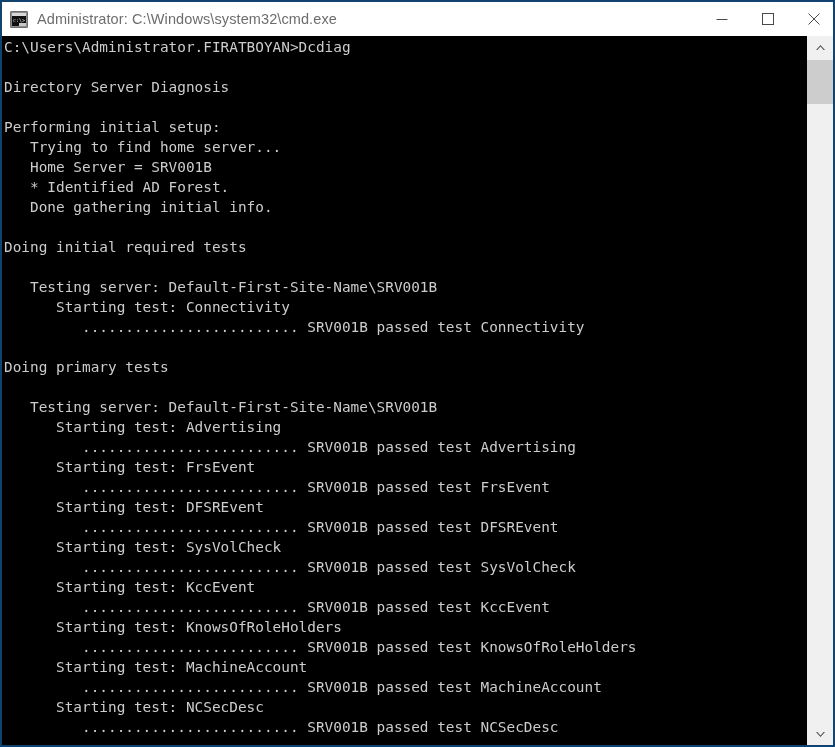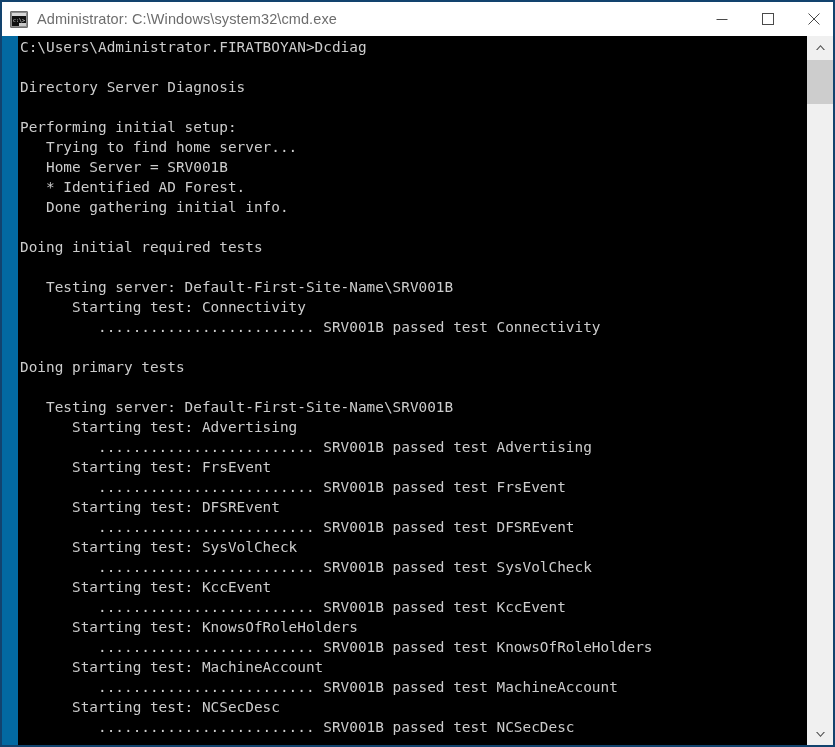--- a/index.html
+++ b/index.html
@@ -19,7 +19,7 @@
     width: 835px;
     height: 747px;
     box-sizing: border-box;
-    background: #0369a1;
+    background: #737373;
     border: 2px solid #12436e;
     border-top: none;
     overflow: hidden;

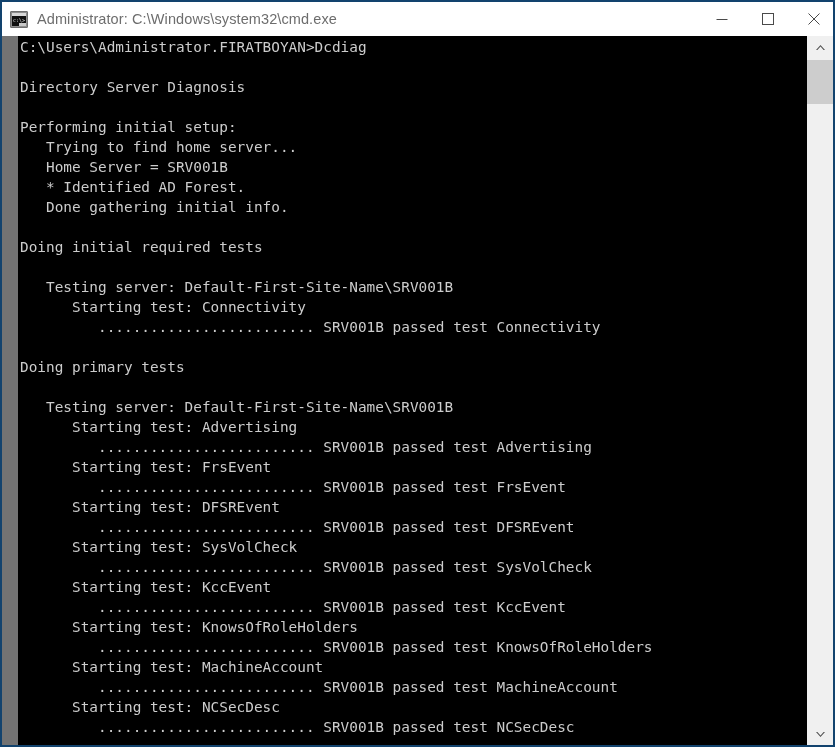--- a/index.html
+++ b/index.html
@@ -103,7 +103,7 @@
   #console {
     position: absolute;
     top: 36px;
-    left: 16px;
+    left: 0;
     width: 809px;
     height: 709px;
     background: #000000;

